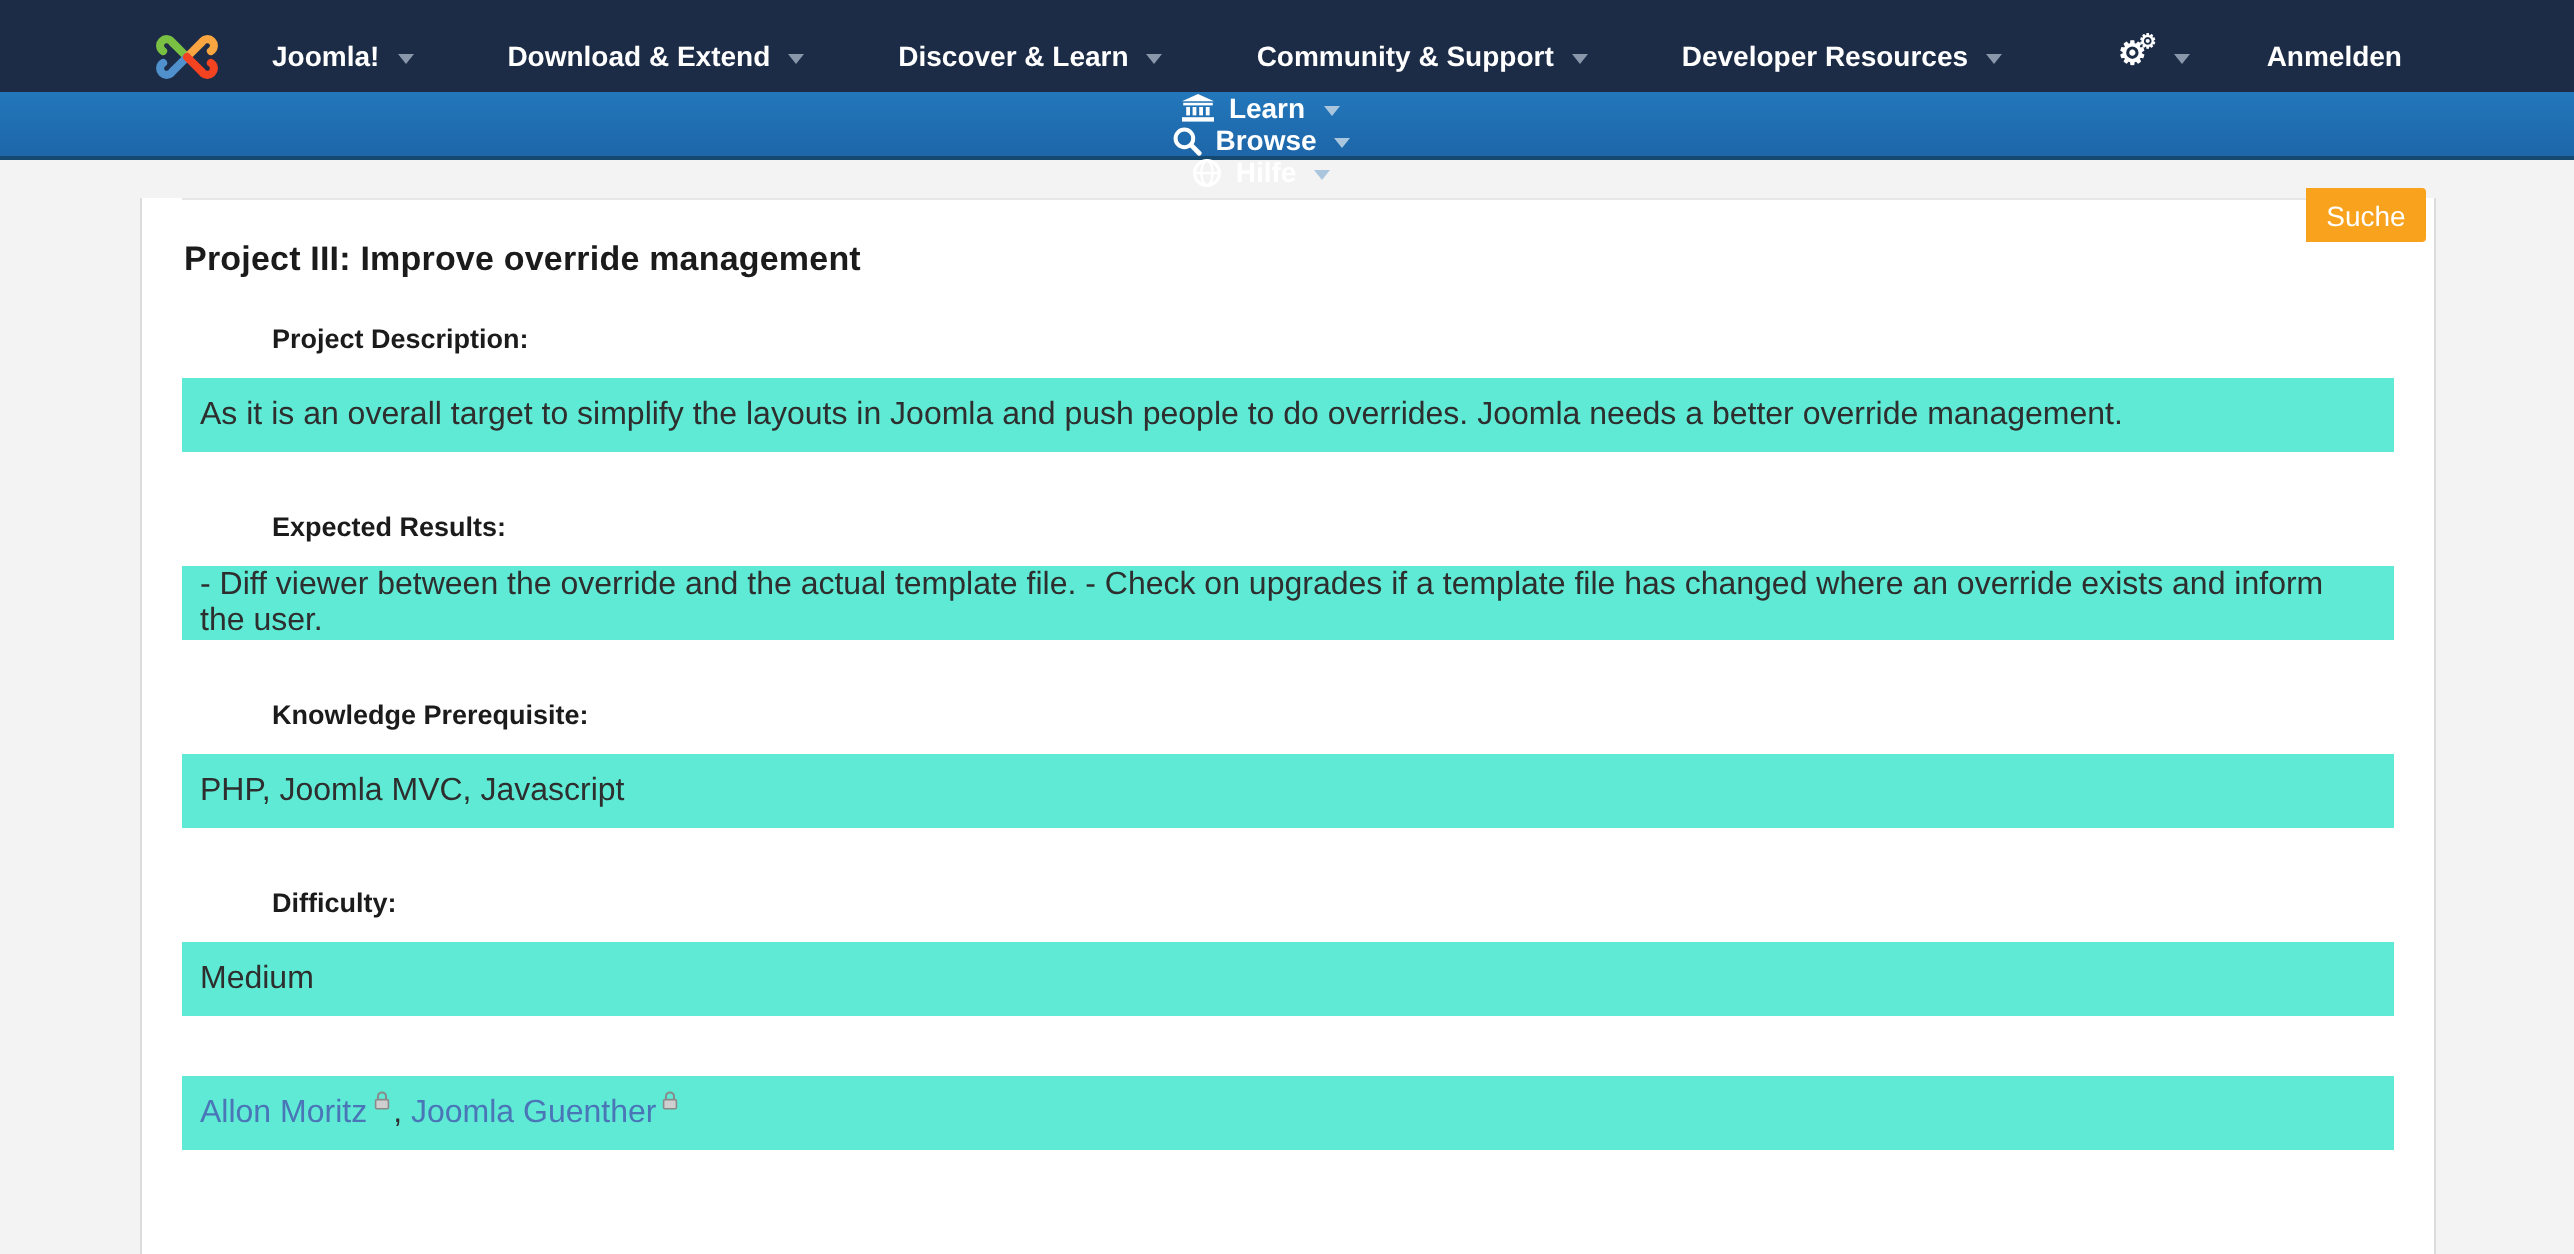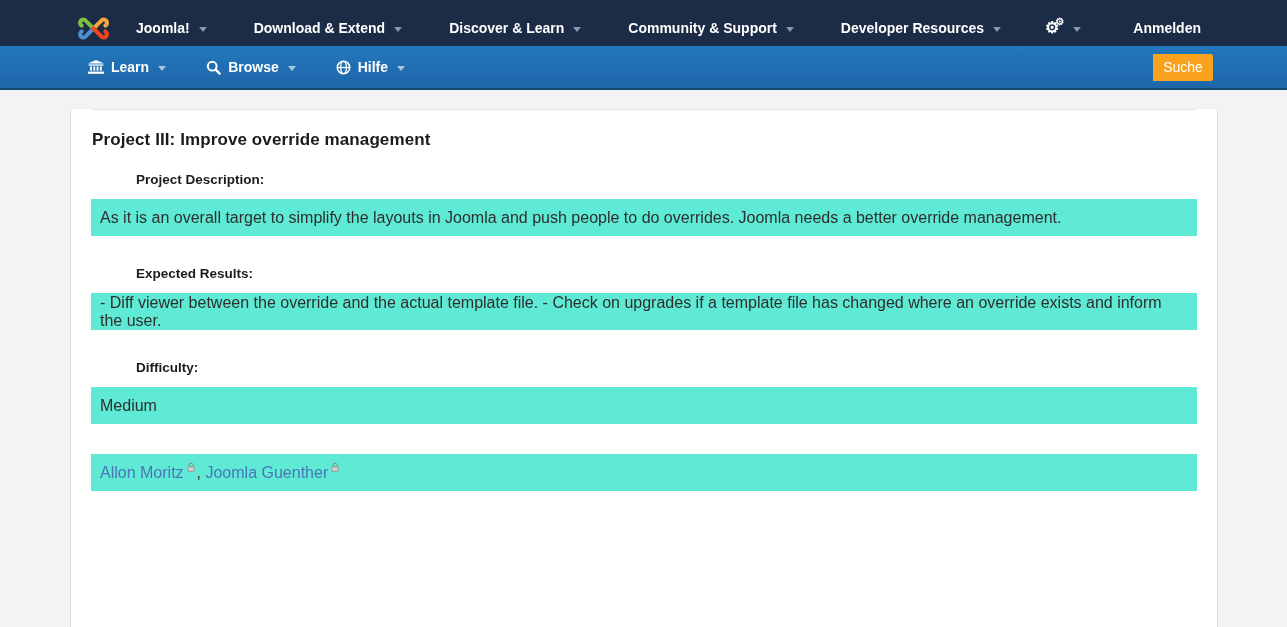--- a/index.html
+++ b/index.html
@@ -34,7 +34,7 @@
   .cogs { color:#fff; line-height:1; display:flex; align-items:flex-start; }
   .cog-big { font-size:16px; }
   .cog-small { font-size:10px; margin-left:-4px; margin-top:-3px; }
-  .login { color:#fff; font-size:14px; font-weight:bold; margin-left:52px; cursor:pointer; }
+  .login { color:#fff; font-size:14px; font-weight:bold; margin-left:38px; cursor:pointer; }
 
   
   .subnav {

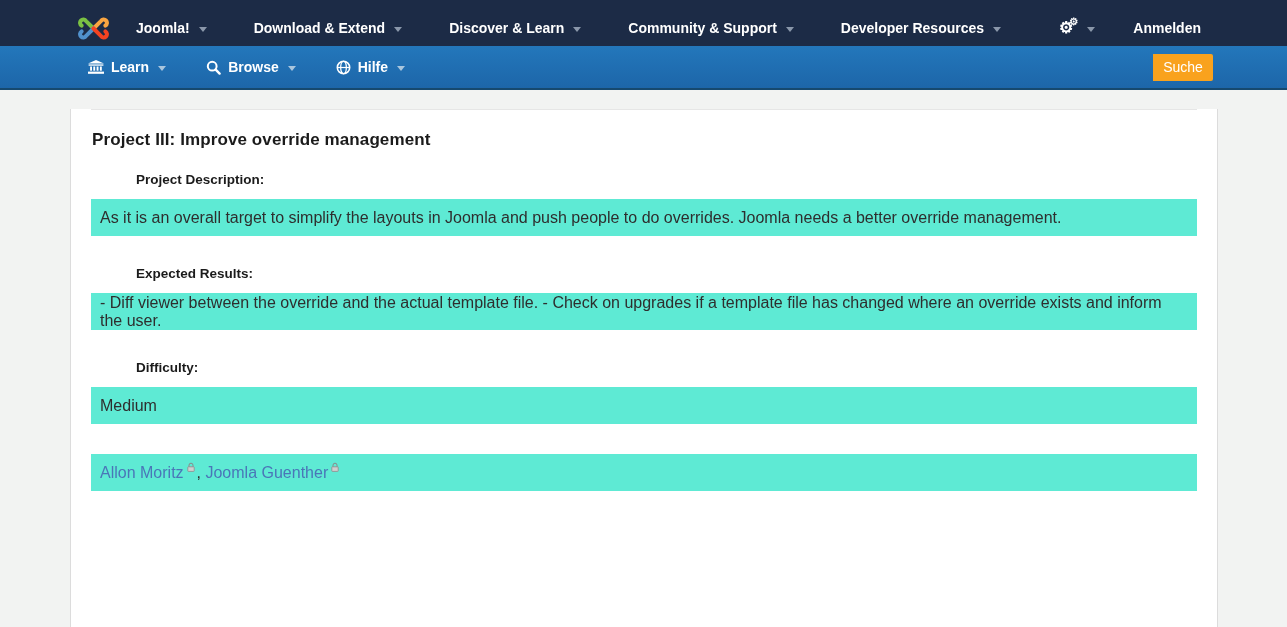--- a/index.html
+++ b/index.html
@@ -38,11 +38,12 @@
 
   
   .subnav {
-    height:44px;
+    height:34px;
     background:linear-gradient(#2377bb, #1d66a9);
     border-bottom:2px solid #16496f;
     display:flex; align-items:center;
     padding:0 74px 0 88px;
+    flex-direction:column;
   }
   .subnav .nav-item { margin-right:40px; }
   .subnav .caret { border-top-color:#a9c6de; }

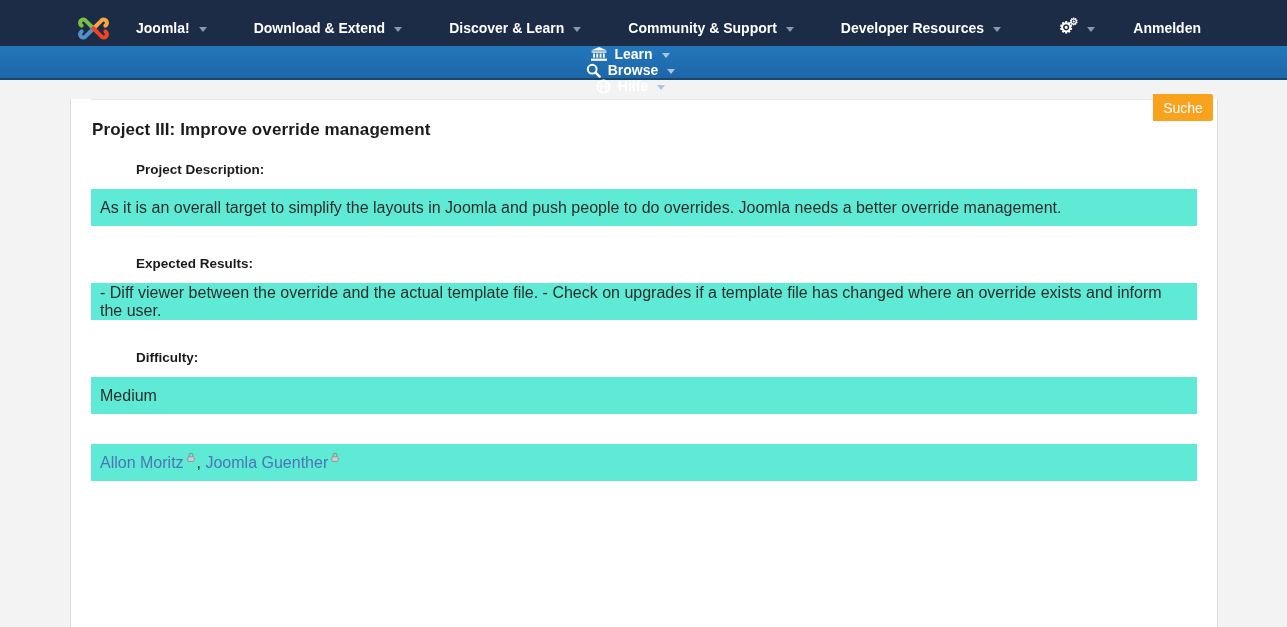--- a/index.html
+++ b/index.html
@@ -199,6 +199,10 @@
     <div class="vbox">- Diff viewer between the override and the actual template file. - Check on upgrades if a template file has changed where an override exists and inform the user.</div>
   </div>
 
+  <div class="section">
+    <h3 class="section-heading">Knowledge Prerequisite:</h3>
+    <div class="vbox">PHP, Joomla MVC, Javascript</div>
+  </div>
 
   <div class="section">
     <h3 class="section-heading">Difficulty:</h3>

